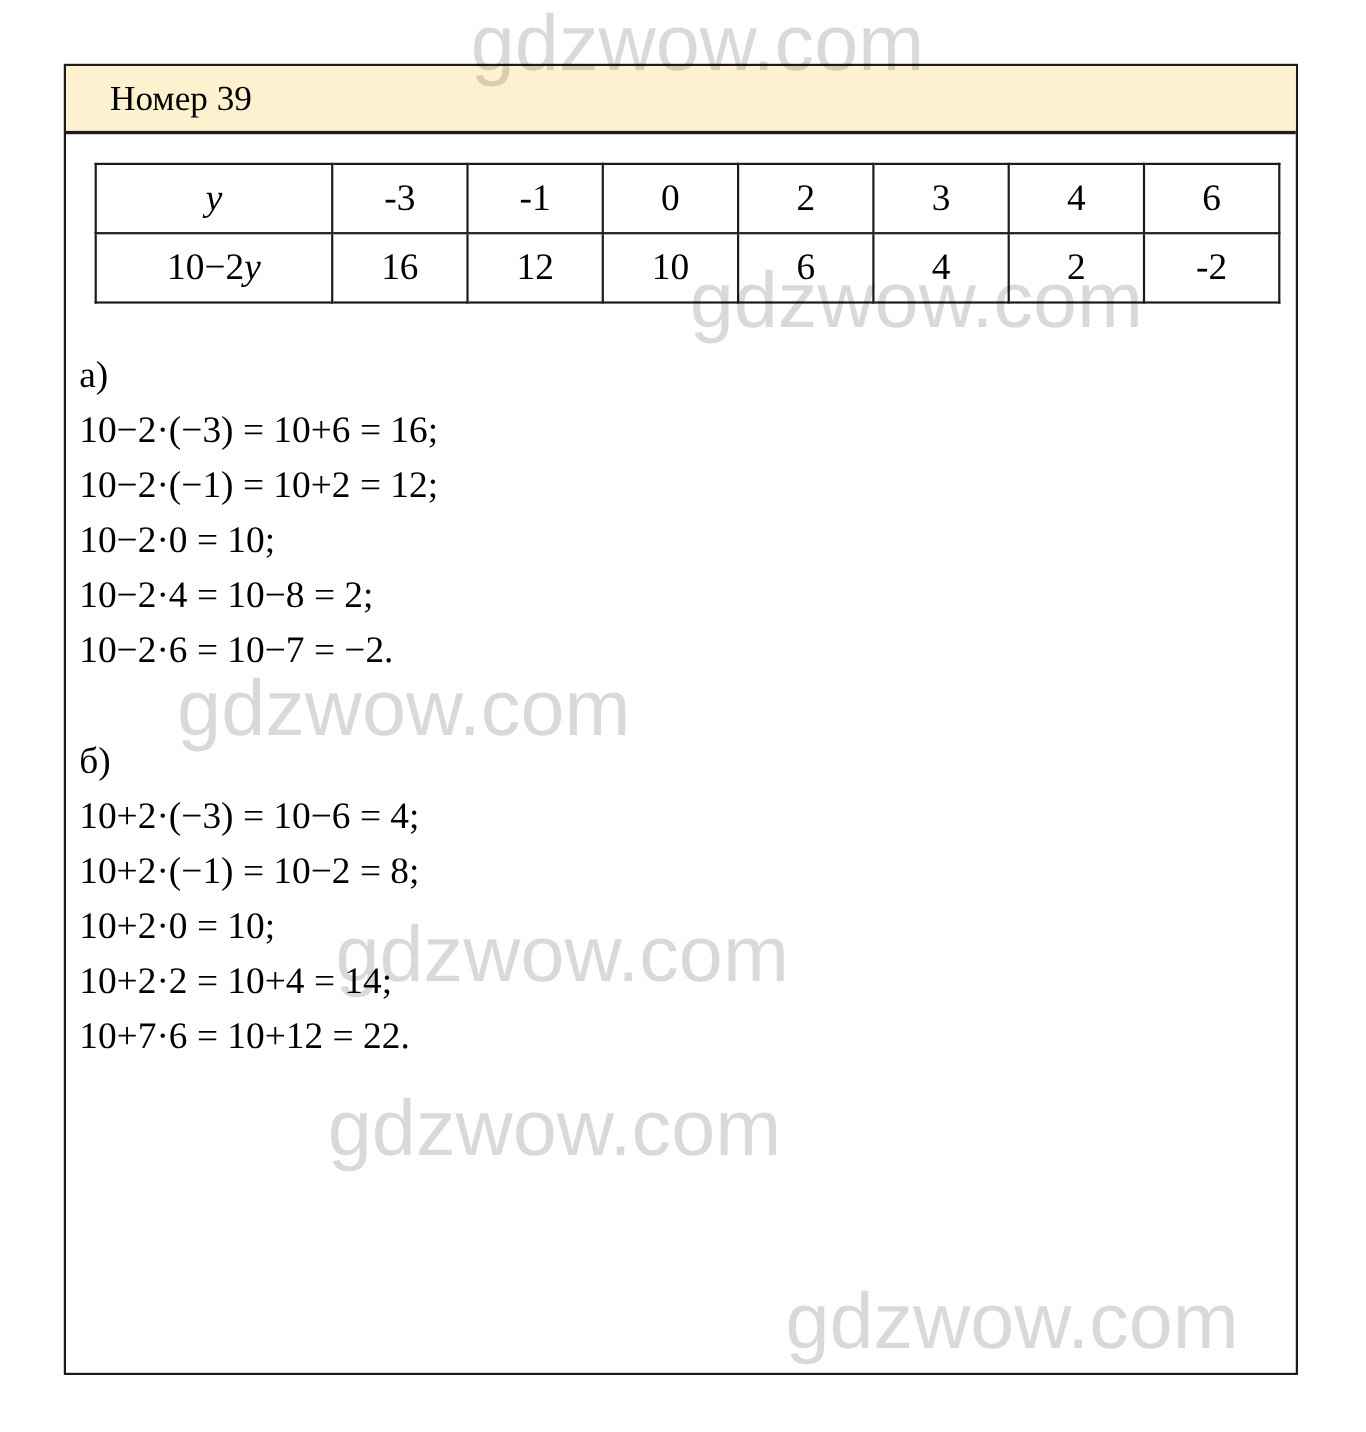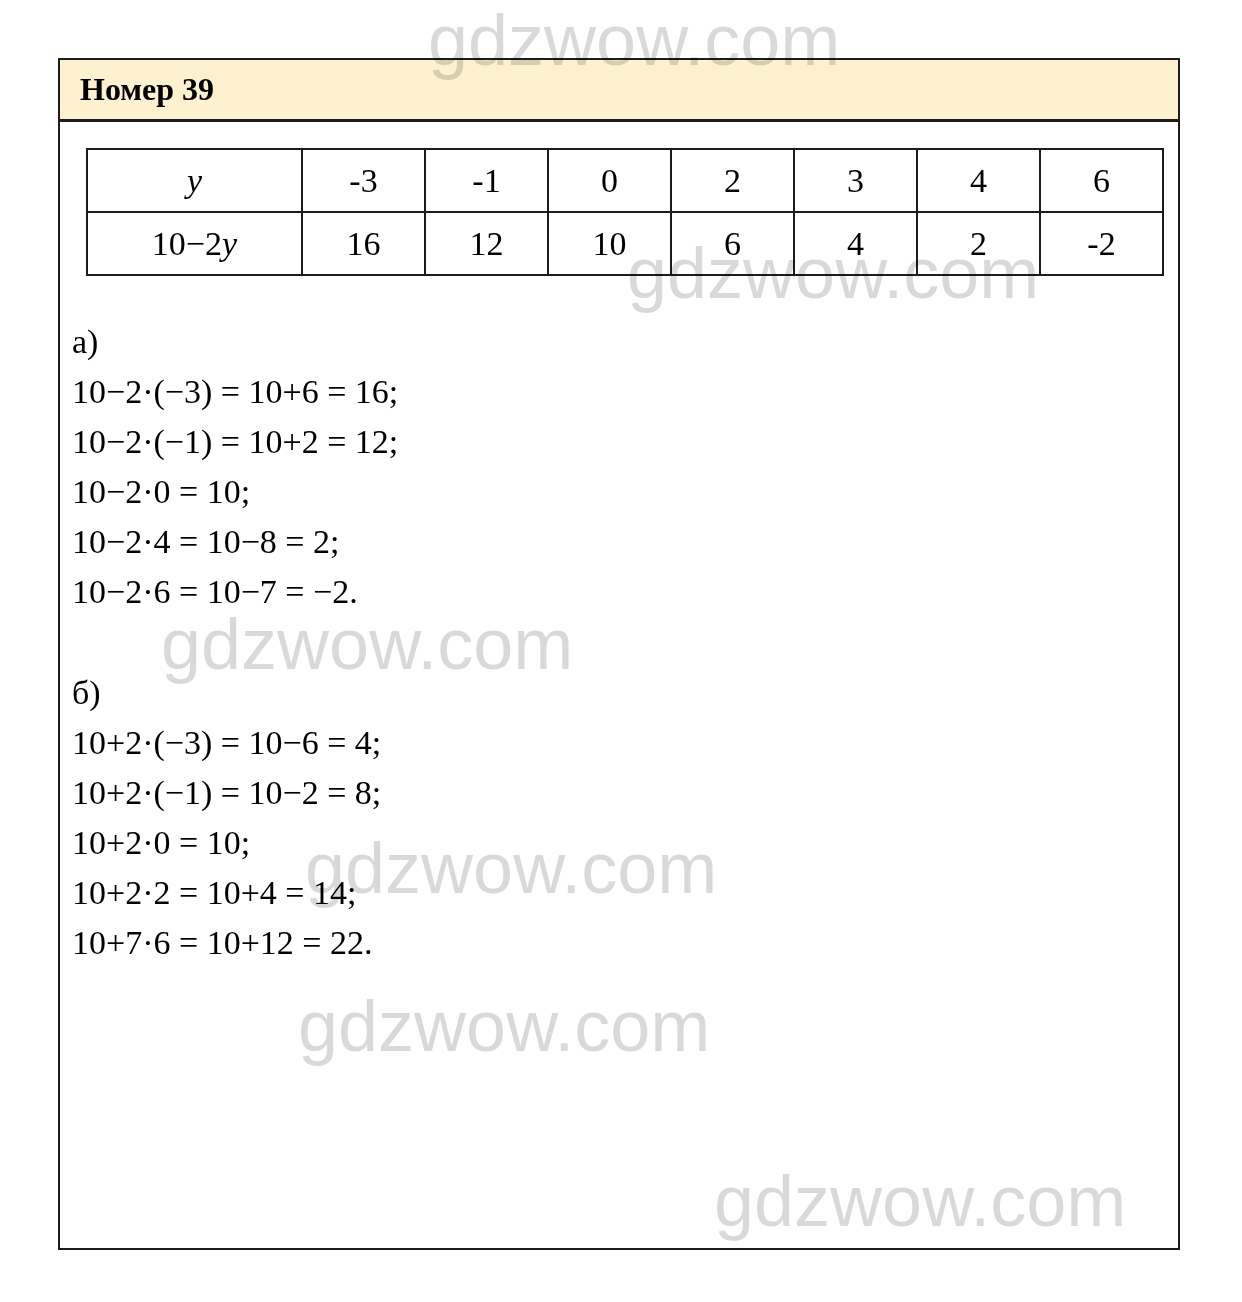--- a/index.html
+++ b/index.html
@@ -29,8 +29,9 @@
     padding-left: 20px;
   }
   .page-title {
-    font-weight: bold;
+    font-weight: normal;
     font-size: 32px;
+    margin-left: 20px;
   }
 
   .content {

